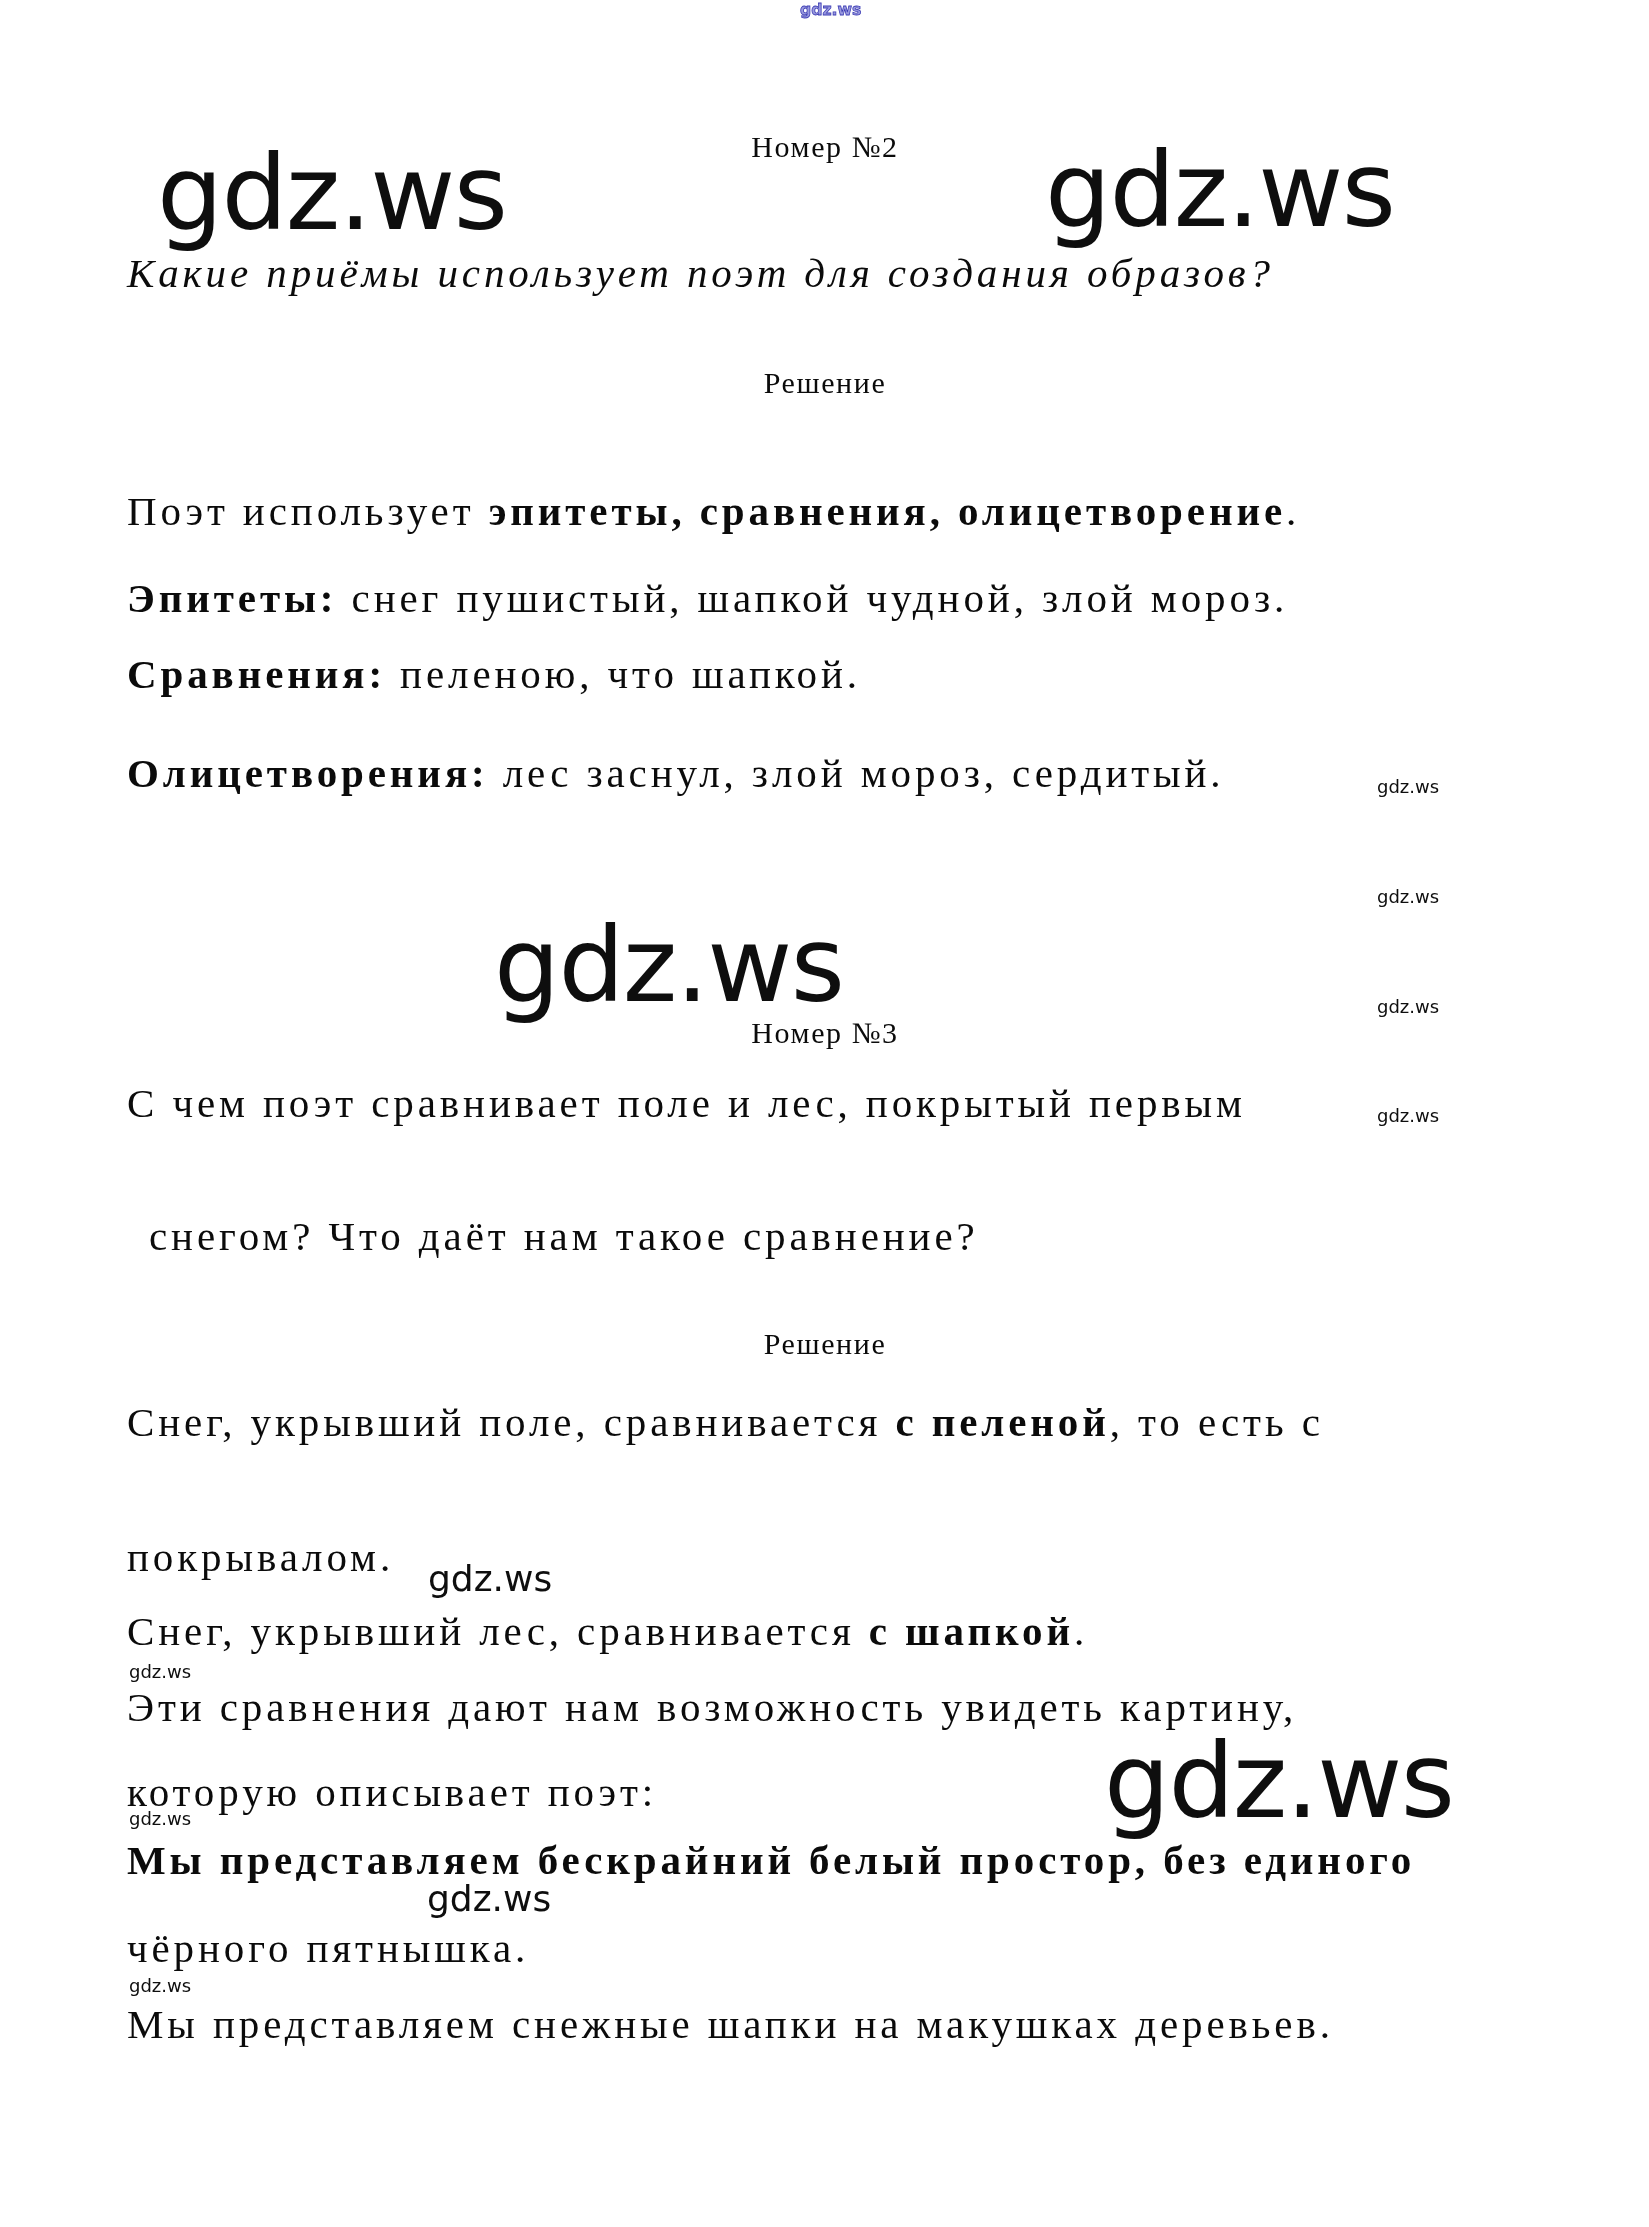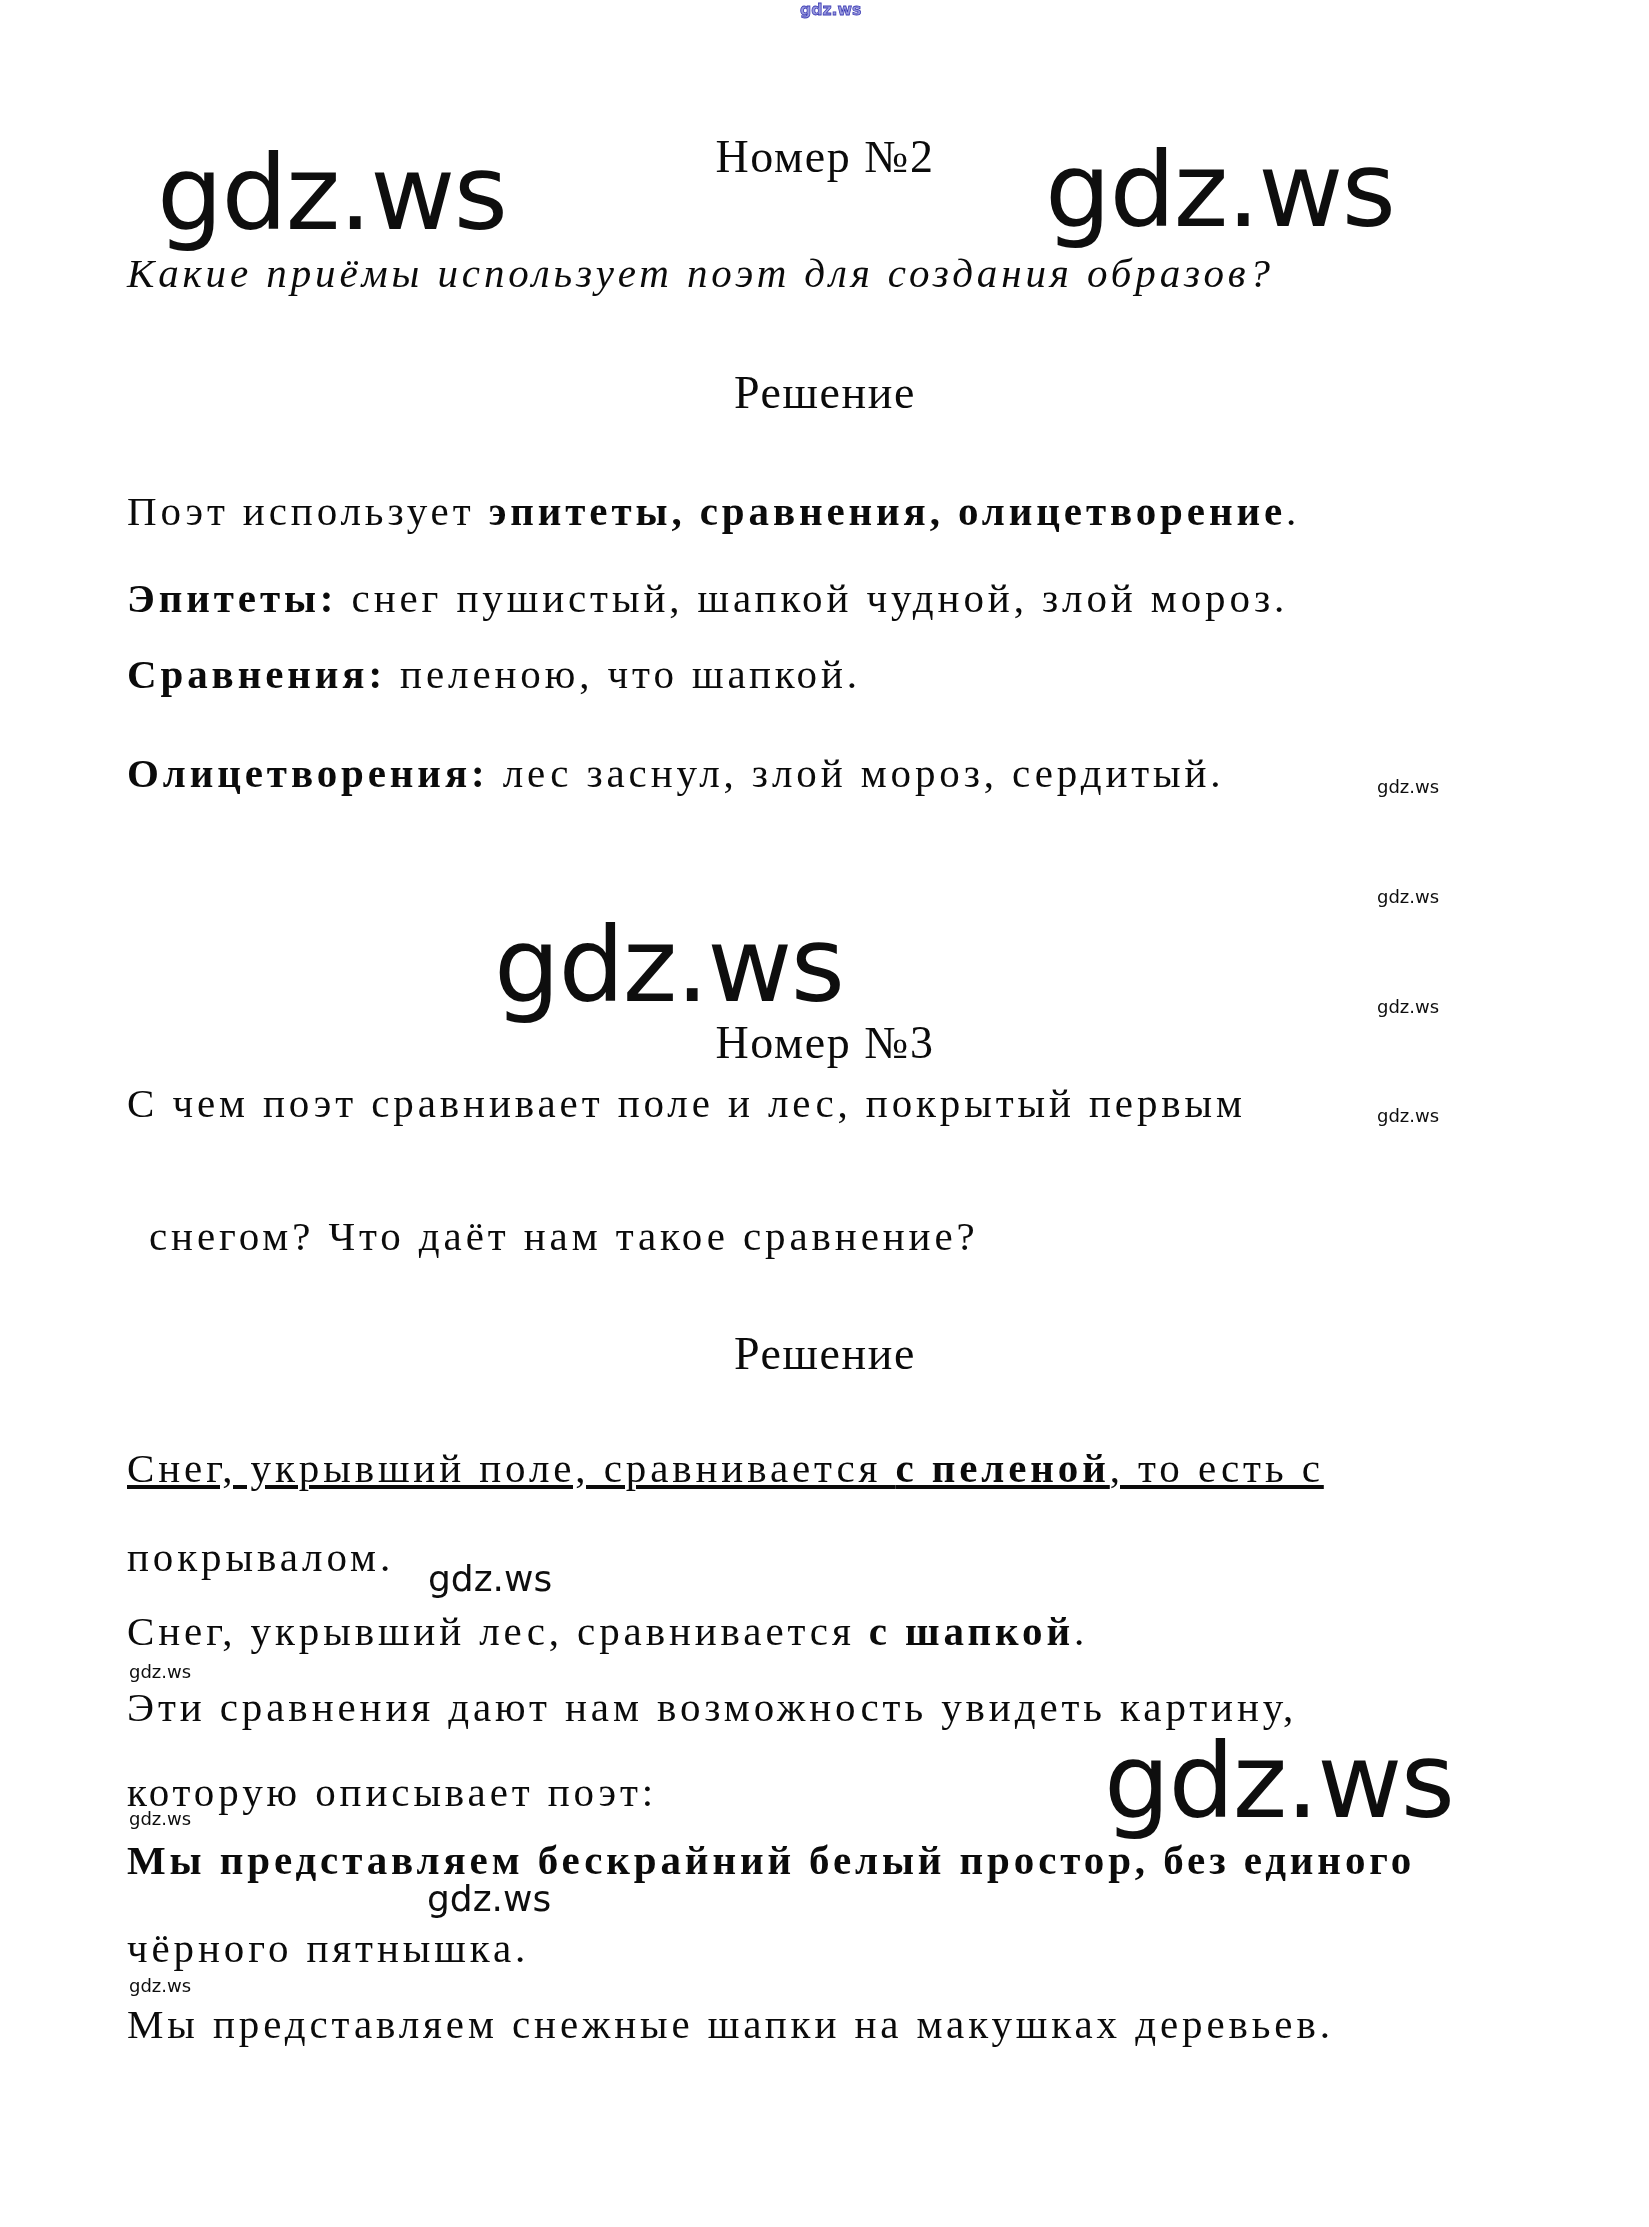--- a/index.html
+++ b/index.html
@@ -25,7 +25,7 @@
     position:absolute;
     left:0;width:100%;
     text-align:center;
-    font-size:46px;
+    font-size:30px;
     letter-spacing:1.6px;
     line-height:1.2;
     white-space:nowrap;

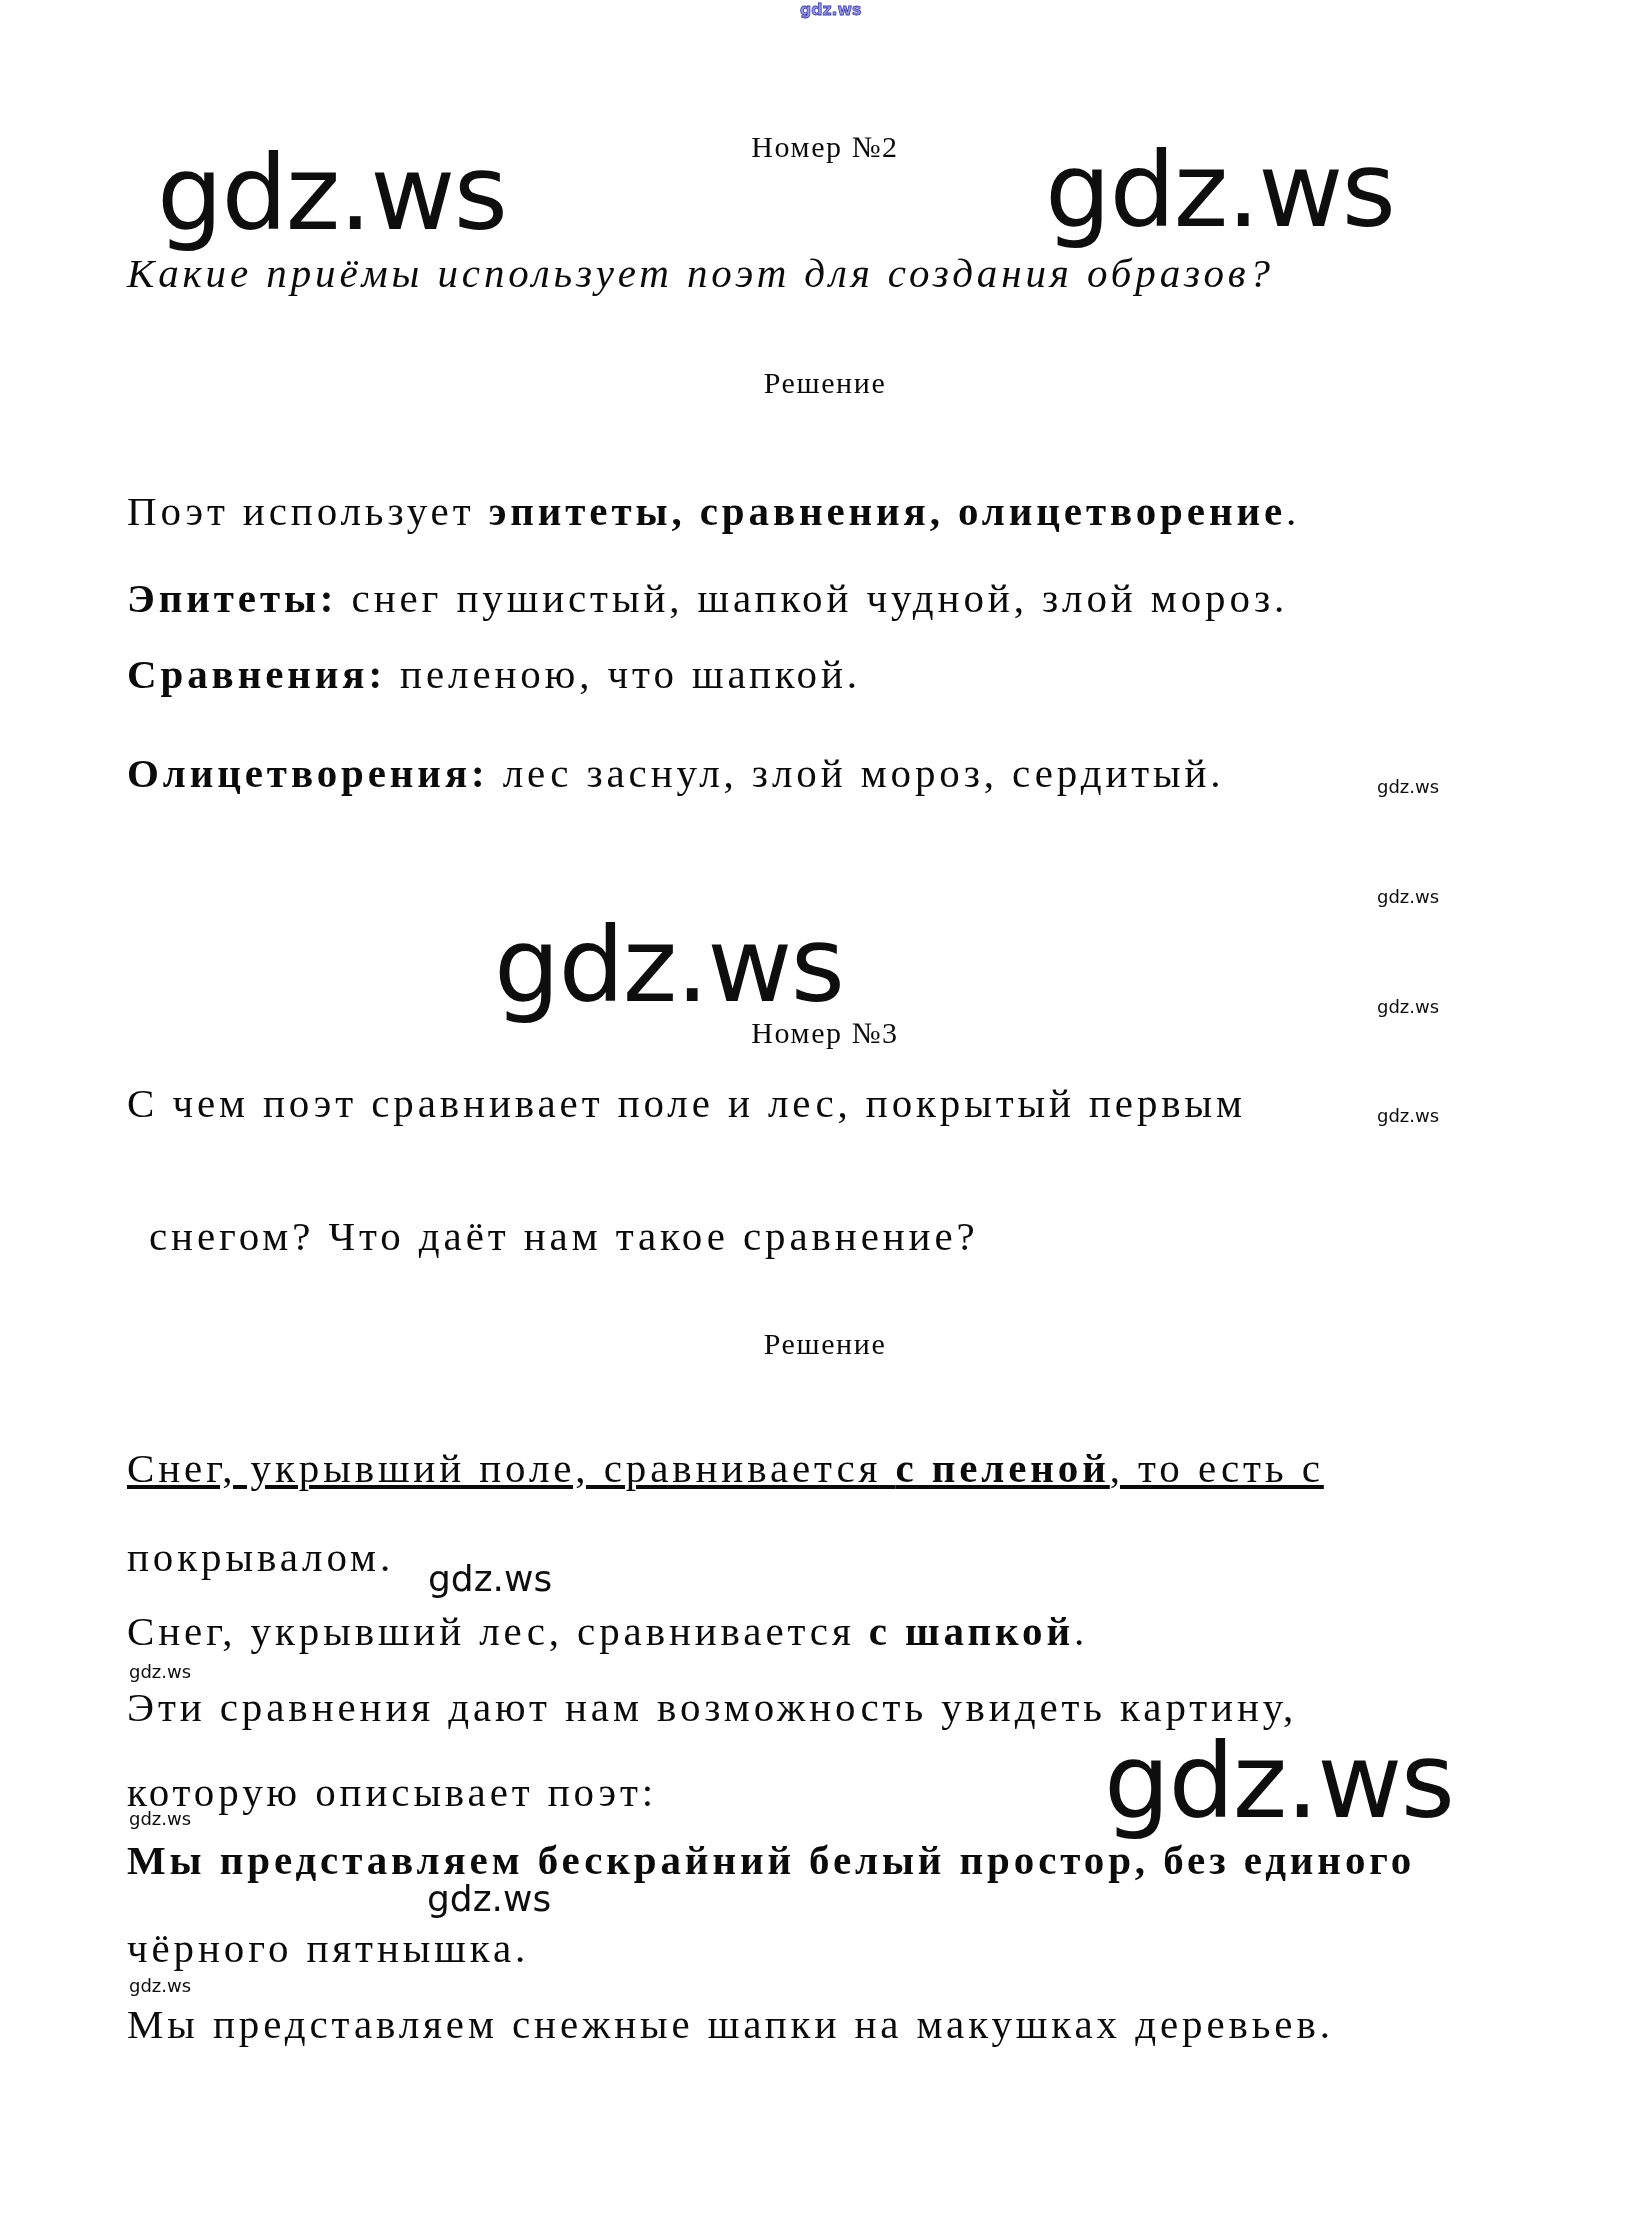--- a/index.html
+++ b/index.html
@@ -95,7 +95,7 @@
   <div class="line" style="top:1212px;margin-left:22px;">снегом? Что даёт нам такое сравнение?</div>
   <div class="heading" style="top:1326px;">Решение</div>
 
-  <div class="line" style="top:1444px;text-decoration:underline;"><span>Снег, укрывший поле, сравнивается </span><b>с пеленой</b><span>, то есть с</span></div>
+  <div class="line" style="top:1398px;"><span>Снег, укрывший поле, сравнивается </span><b>с пеленой</b><span>, то есть с</span></div>
   <div class="line" style="top:1533px;"><span>покрывалом.</span></div>
   <div class="line" style="top:1607px;"><span>Снег, укрывший лес, сравнивается </span><b>с шапкой</b><span>.</span></div>
   <div class="line" style="top:1683px;"><span>Эти сравнения дают нам возможность увидеть картину,</span></div>

